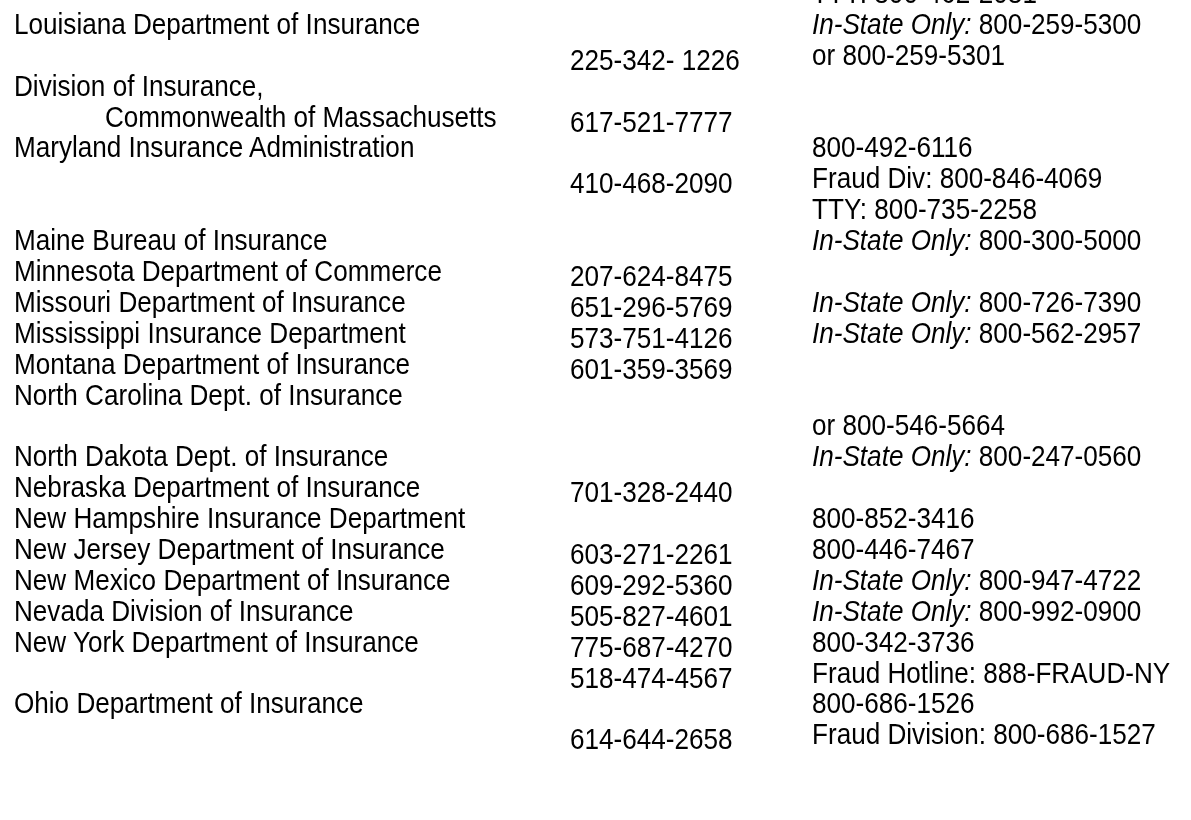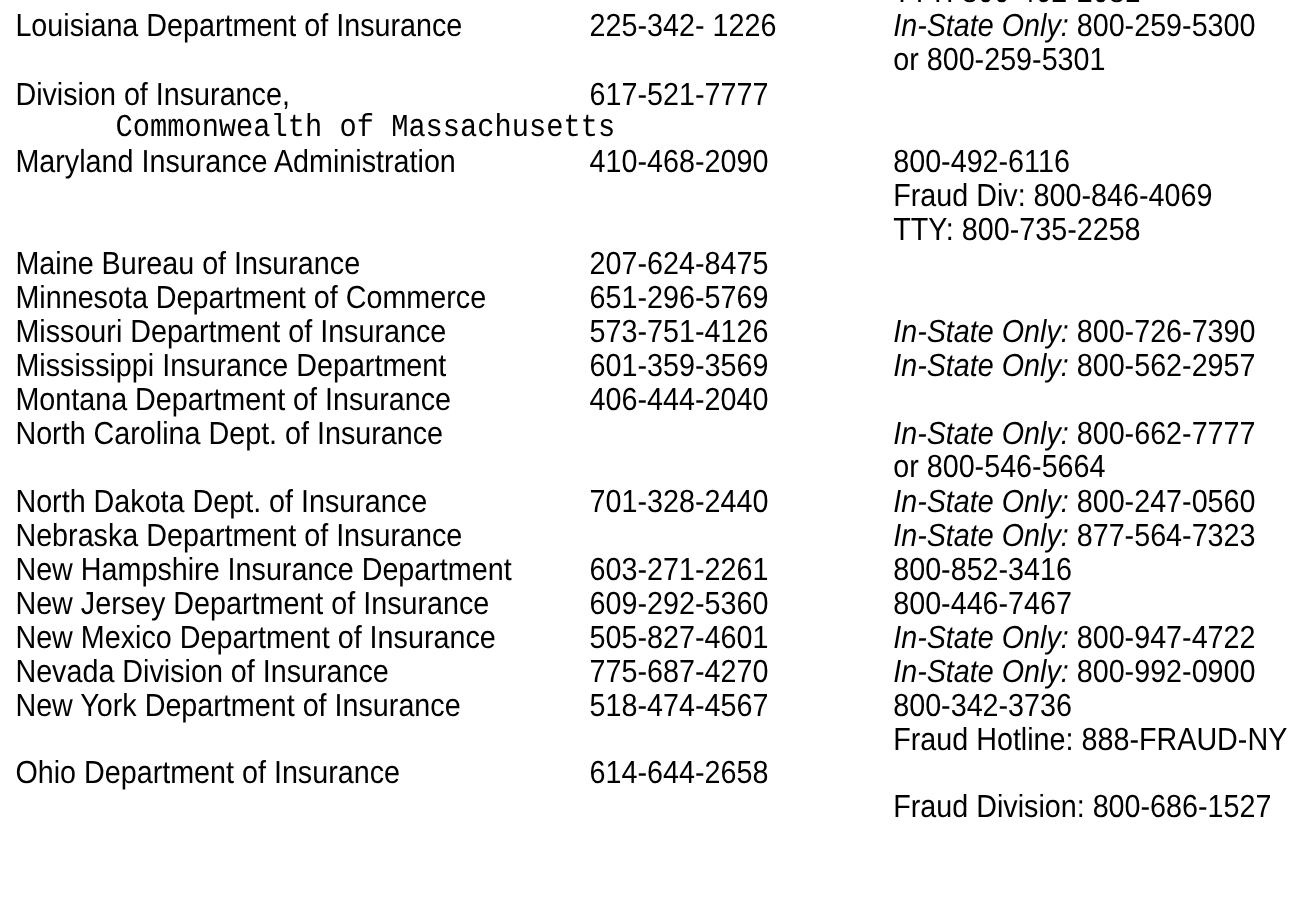--- a/index.html
+++ b/index.html
@@ -36,7 +36,7 @@
   }
   .c1 { left: 14px; }
   .c1.indent { left: 105px; font-family: Liberation Mono, monospace; }
-  .c2 { left: 536px; }
+  .c2 { left: 570px; margin-top: 36px; }
   .c3 { left: 812px; }
   .scale {
     display: inline-block;

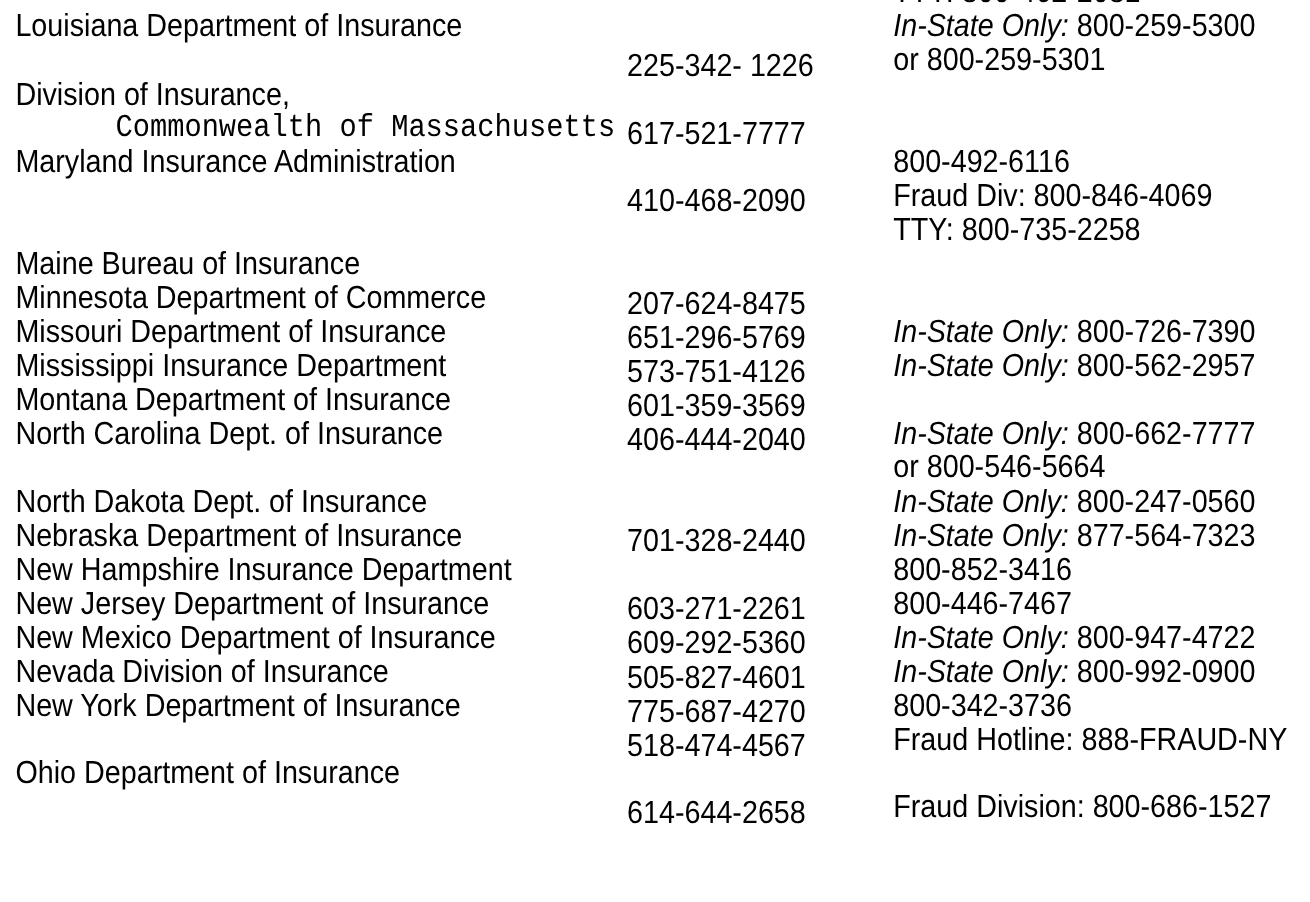--- a/index.html
+++ b/index.html
@@ -35,7 +35,7 @@
     white-space: pre;
   }
   .c1 { left: 14px; }
-  .c1.indent { left: 105px; font-family: Liberation Mono, monospace; }
+  .c1.indent { left: 105px; }
   .c2 { left: 570px; margin-top: 36px; }
   .c3 { left: 812px; }
   .scale {

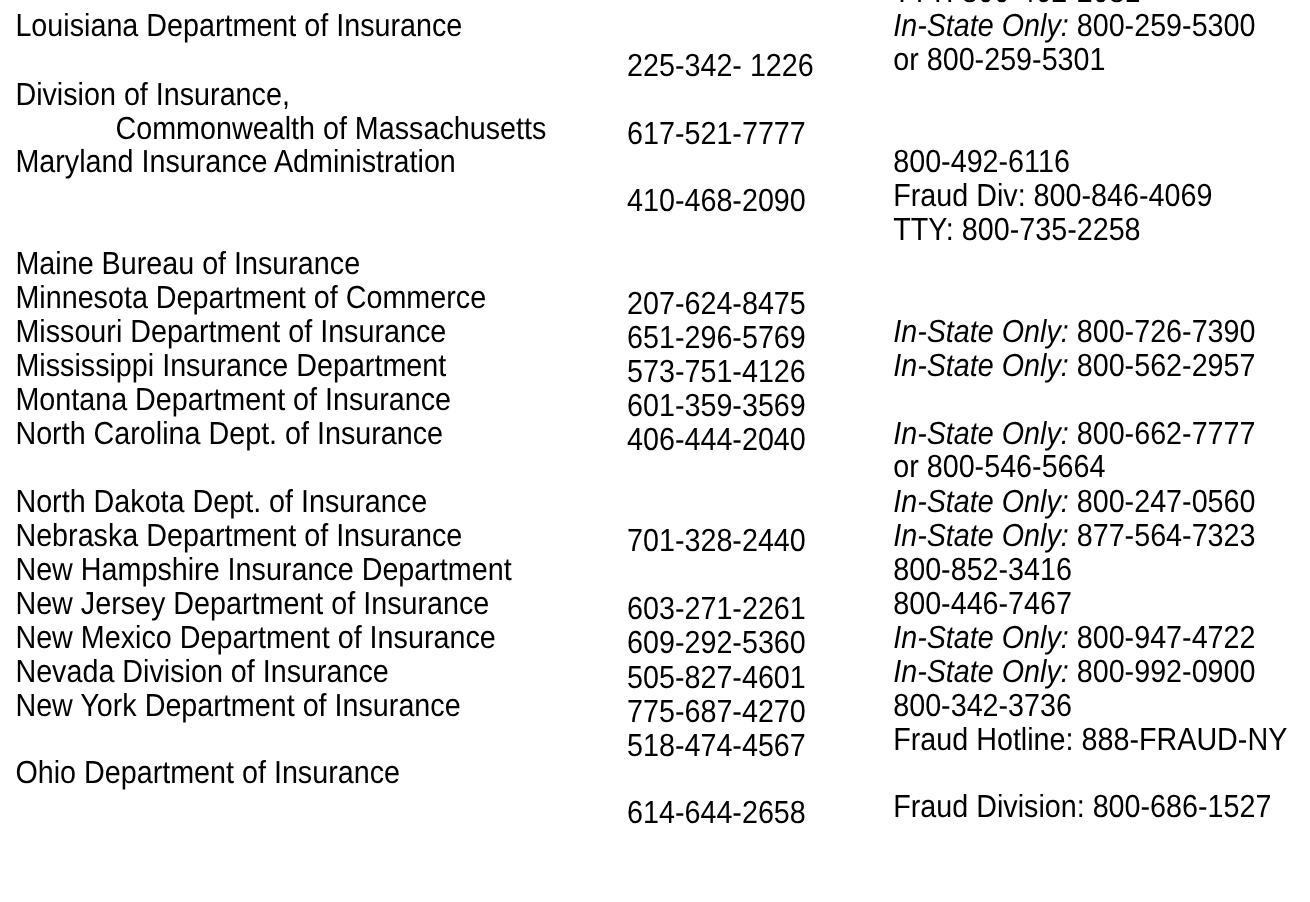--- a/index.html
+++ b/index.html
@@ -91,6 +91,7 @@
       <div class="line">
         <div class="cell c1"><span class="scale">Maine Bureau of Insurance</span></div>
         <div class="cell c2"><span class="scale">207-624-8475</span></div>
+        <div class="cell c3"><span class="scale"><span class="it">In-State Only:</span> <span>800-300-5000</span></span></div>
       </div>
     </div>
     <div class="row">

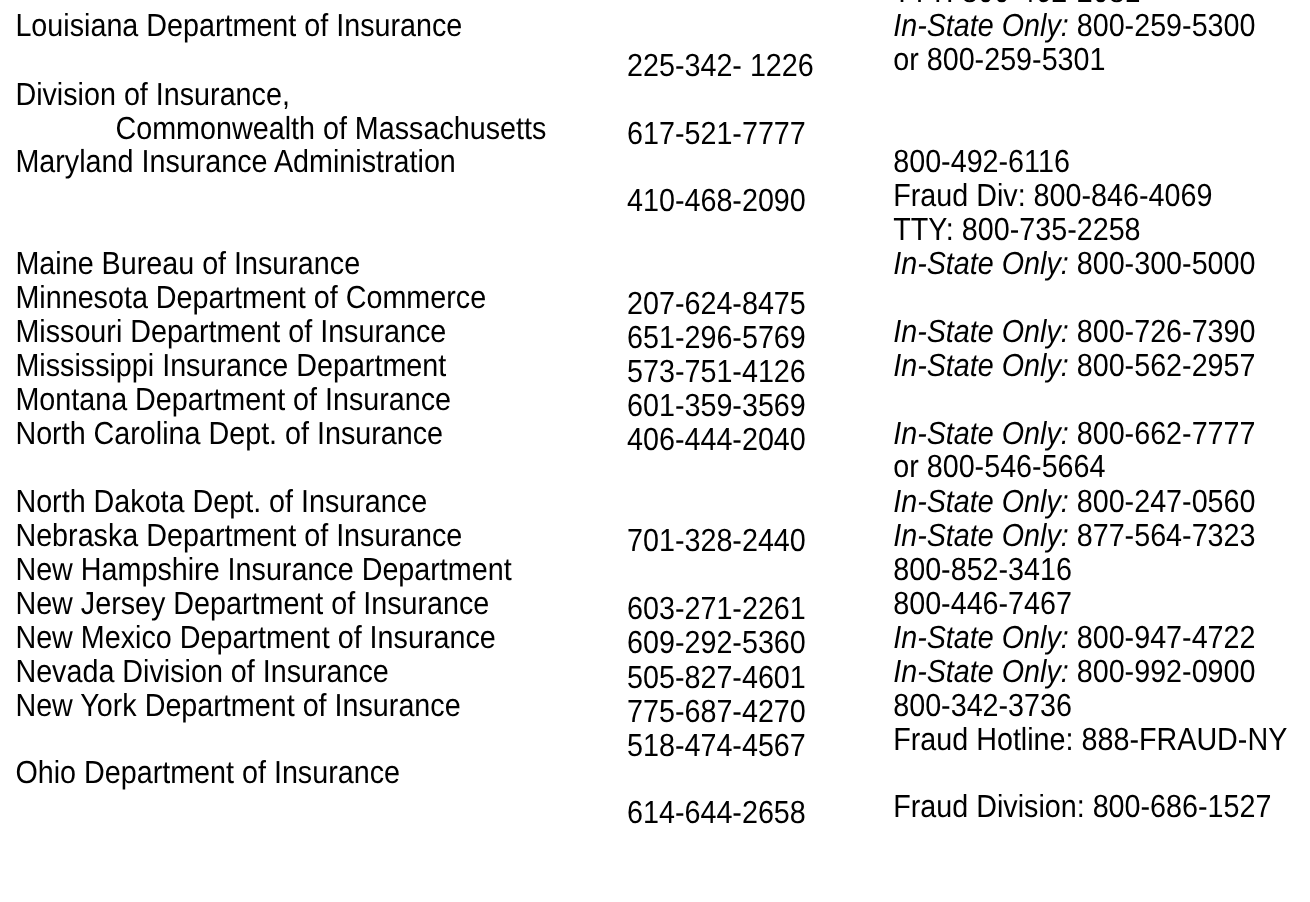--- a/index.html
+++ b/index.html
@@ -117,7 +117,6 @@
     <div class="row">
       <div class="line">
         <div class="cell c1"><span class="scale">Montana Department of Insurance</span></div>
-        <div class="cell c2"><span class="scale">406-444-2040</span></div>
       </div>
     </div>
     <div class="row">

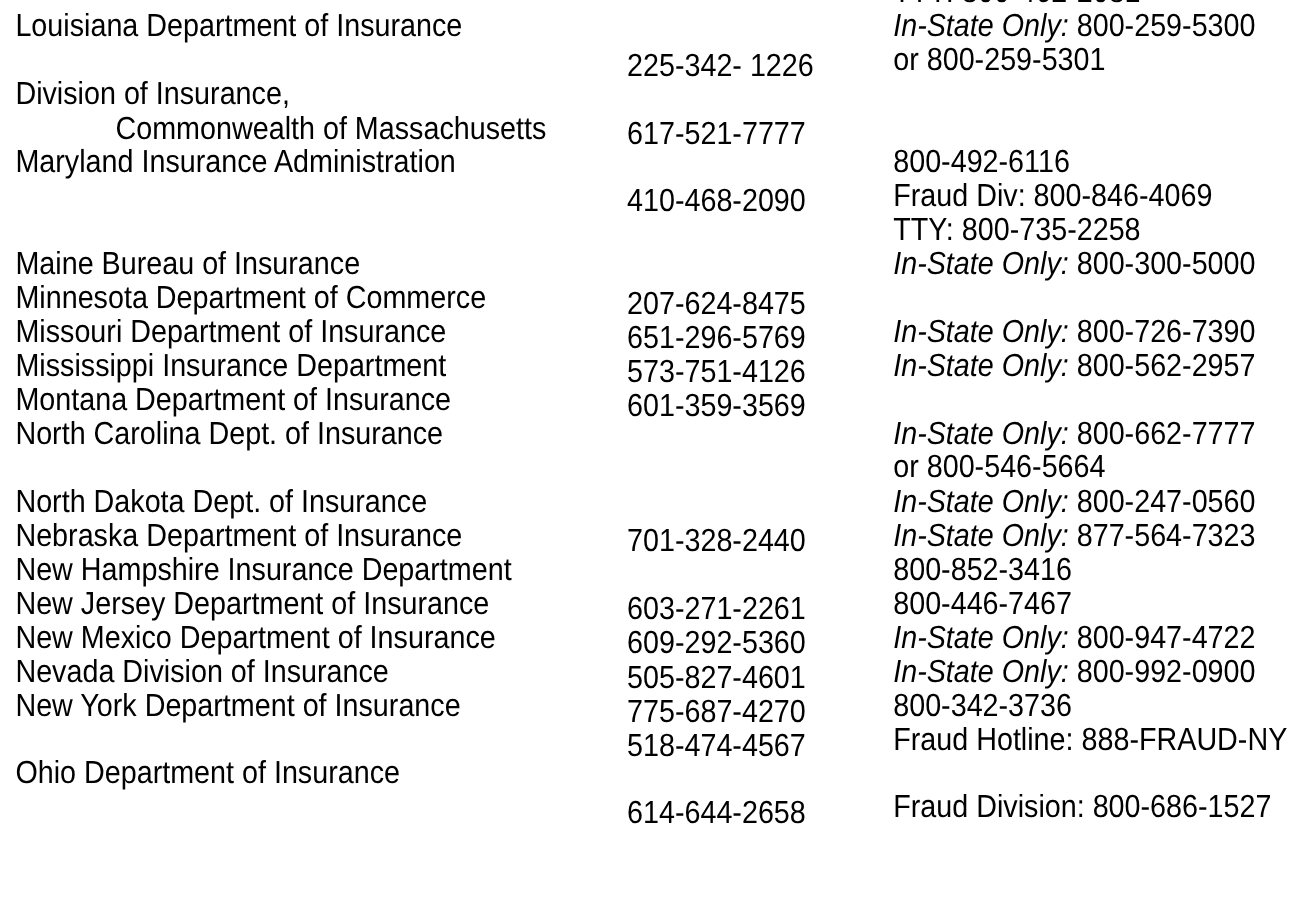--- a/index.html
+++ b/index.html
@@ -122,7 +122,6 @@
     <div class="row">
       <div class="line">
         <div class="cell c1"><span class="scale">North Carolina Dept. of Insurance</span></div>
-        <div class="cell c3"><span class="scale"><span class="it">In-State Only:</span> <span>800-662-7777</span></span></div>
       </div>
       <div class="line">
         <div class="cell c3"><span class="scale"><span>or 800-546-5664</span></span></div>

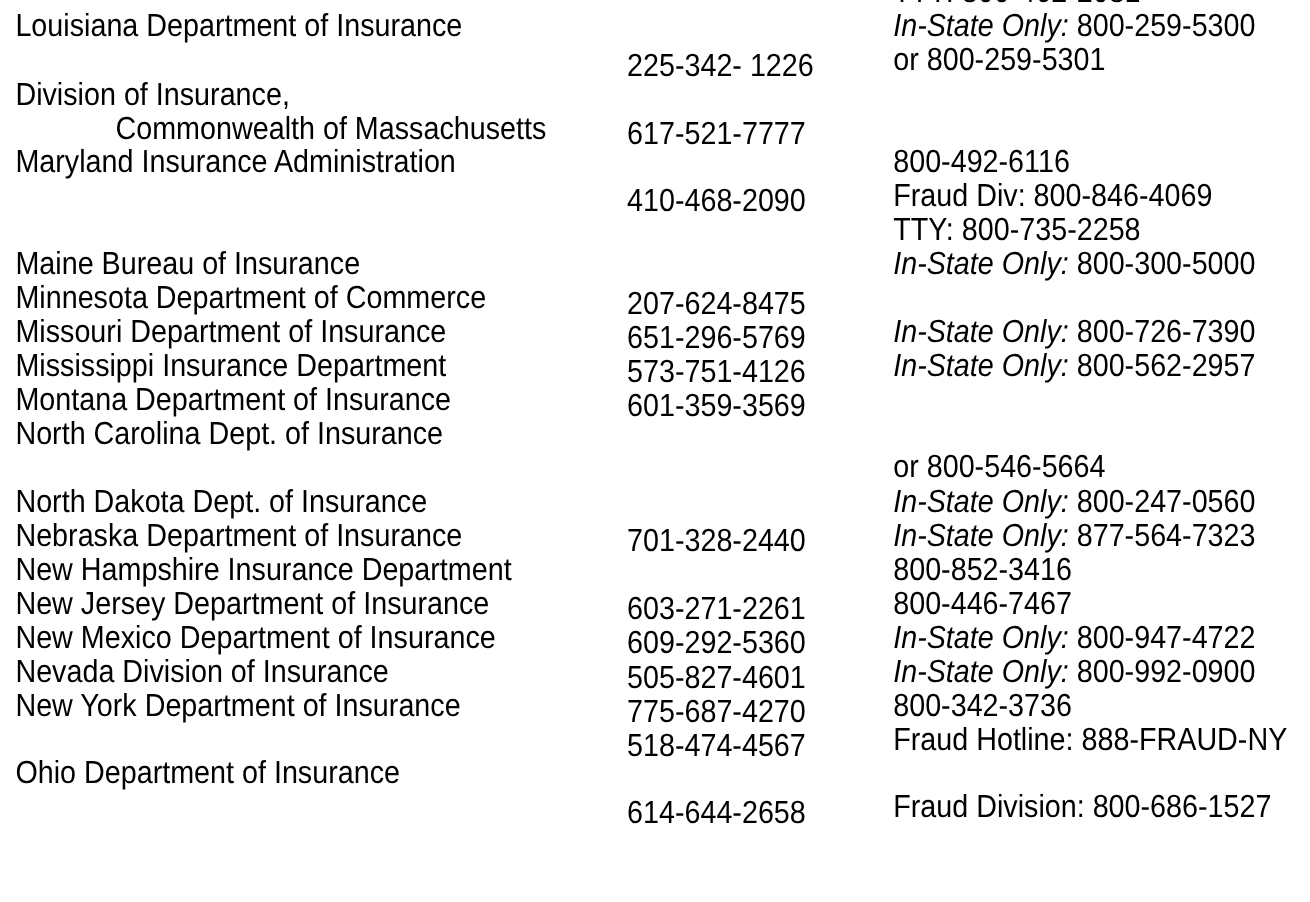--- a/index.html
+++ b/index.html
@@ -137,7 +137,6 @@
     <div class="row">
       <div class="line">
         <div class="cell c1"><span class="scale">Nebraska Department of Insurance</span></div>
-        <div class="cell c3"><span class="scale"><span class="it">In-State Only:</span> <span>877-564-7323</span></span></div>
       </div>
     </div>
     <div class="row">

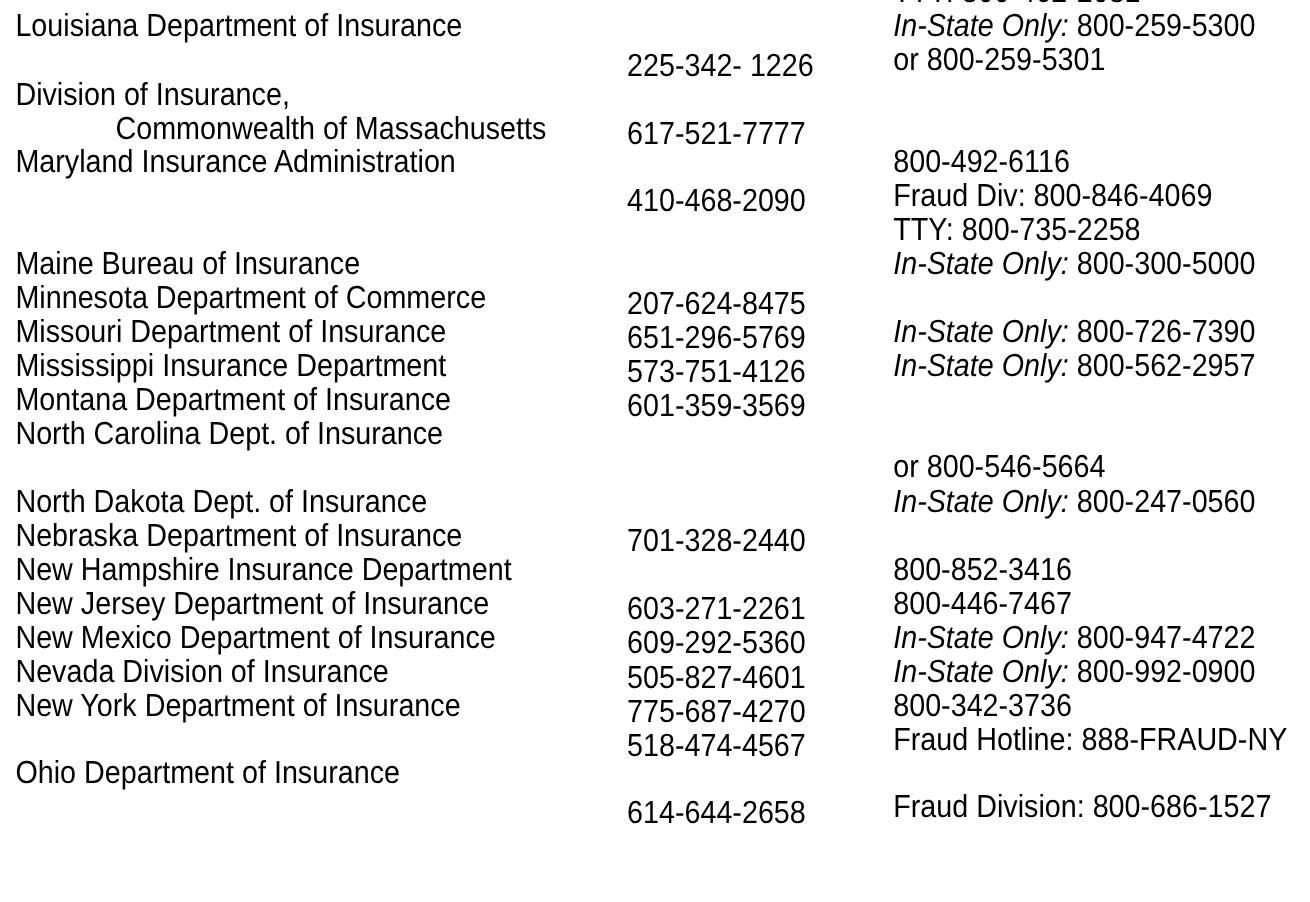--- a/index.html
+++ b/index.html
@@ -181,6 +181,7 @@
       <div class="line">
         <div class="cell c1"><span class="scale">Ohio Department of Insurance</span></div>
         <div class="cell c2"><span class="scale">614-644-2658</span></div>
+        <div class="cell c3"><span class="scale"><span>800-686-1526</span></span></div>
       </div>
       <div class="line">
         <div class="cell c3"><span class="scale"><span>Fraud Division: 800-686-1527</span></span></div>

